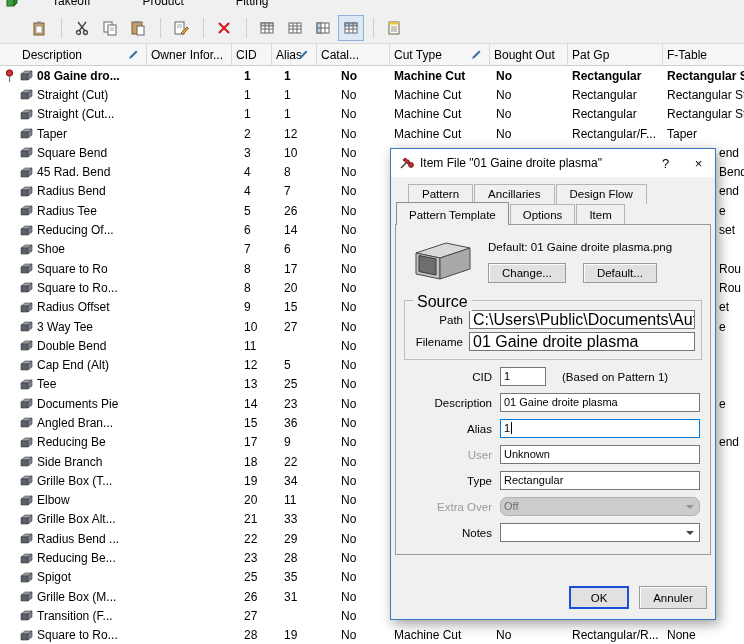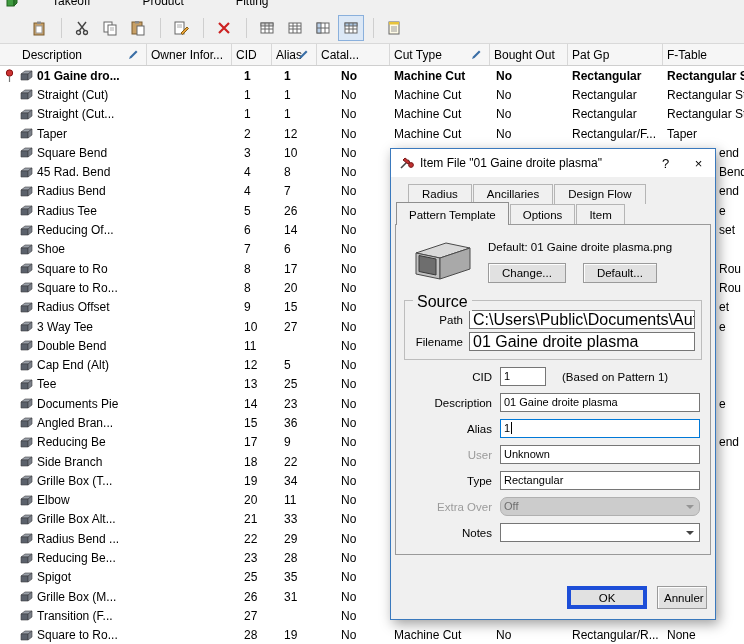--- a/index.html
+++ b/index.html
@@ -261,7 +261,7 @@
             <path d="M1 4 L8 4 L8 10 L1 10 Z" fill="#5b616b" stroke="#3c3c42" stroke-width="0.6"></path>
             <path d="M8 4 L12 1 L12 7 L8 10 Z" fill="#7b8089" stroke="#3c3c42" stroke-width="0.6"></path>
           </svg></span>
-      <span class="txt">01 Gaine dro...</span>
+      <span class="txt">08 Gaine dro...</span>
     </span>
     <span class="cell c-owner"></span>
     <span class="cell c-cid">1</span>

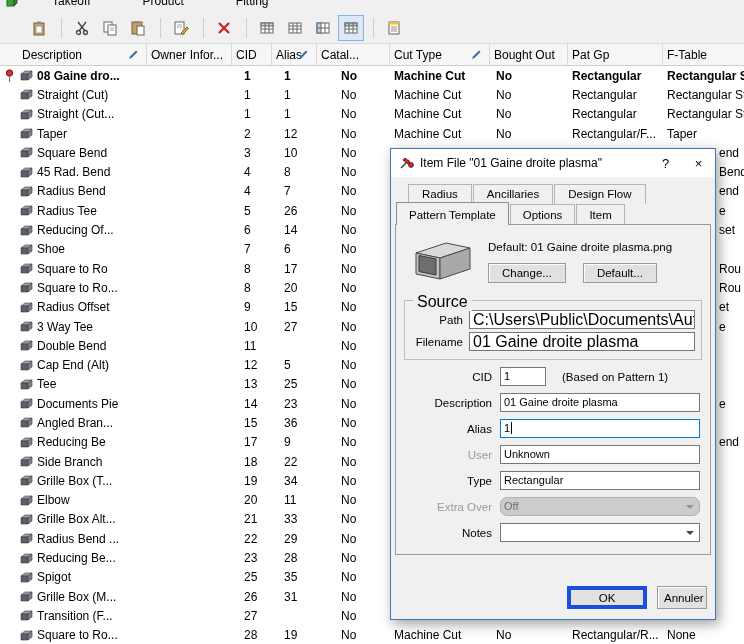--- a/index.html
+++ b/index.html
@@ -840,7 +840,7 @@
   </div>
 
   <div class="tabs-back">
-      <div class="tab">Radius</div>
+      <div class="tab">Pattern</div>
       <div class="tab">Ancillaries</div>
       <div class="tab">Design Flow</div>
     </div>

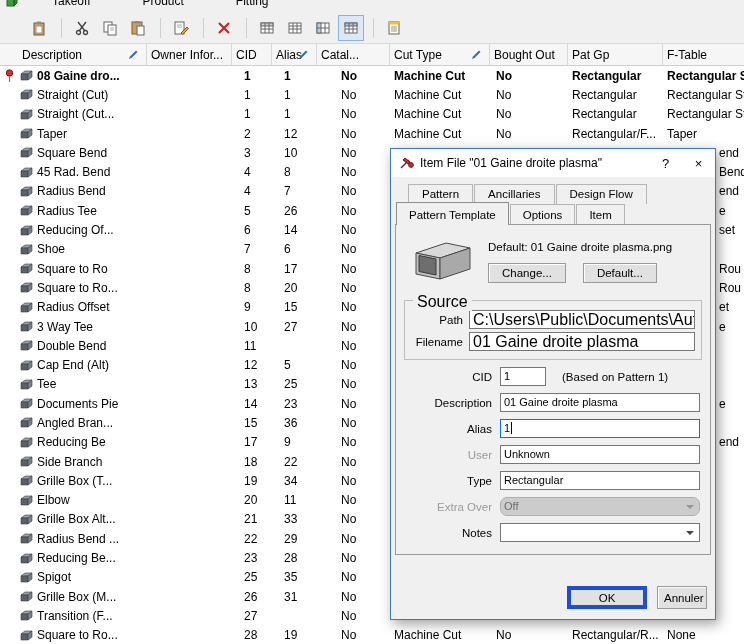--- a/index.html
+++ b/index.html
@@ -91,7 +91,7 @@
   .combo.disabled .arrow{border-top-color:#959595;}
 
   .dlg-foot{position:absolute;bottom:10px;right:8px;display:flex;gap:10px;}
-  .btn-ok{width:80px;height:23px;background:#e1e1e1;border:4px solid #1d4ed8;font-size:11.5px;font-family:inherit;}
+  .btn-ok{width:60px;height:23px;background:#e1e1e1;border:2px solid #1d4ed8;font-size:11.5px;font-family:inherit;}
   .btn-cancel{width:50px;height:23px;background:#e1e1e1;border:1px solid #9a9a9a;
     box-shadow:inset 1px 1px 0 #fdfdfd;font-size:11.5px;font-family:inherit;}
 </style>

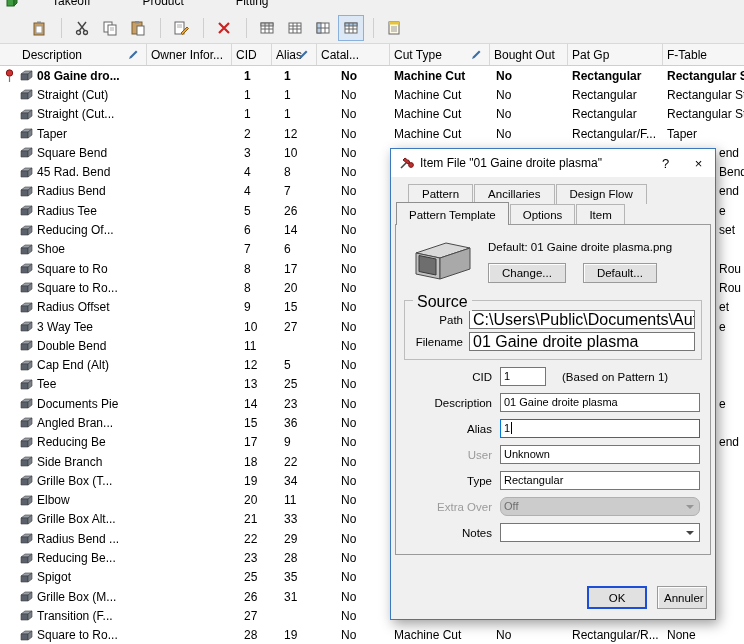--- a/index.html
+++ b/index.html
@@ -92,7 +92,7 @@
 
   .dlg-foot{position:absolute;bottom:10px;right:8px;display:flex;gap:10px;}
   .btn-ok{width:60px;height:23px;background:#e1e1e1;border:2px solid #1d4ed8;font-size:11.5px;font-family:inherit;}
-  .btn-cancel{width:50px;height:23px;background:#e1e1e1;border:1px solid #9a9a9a;
+  .btn-cancel{width:68px;height:23px;background:#e1e1e1;border:1px solid #9a9a9a;
     box-shadow:inset 1px 1px 0 #fdfdfd;font-size:11.5px;font-family:inherit;}
 </style>
 </head>

